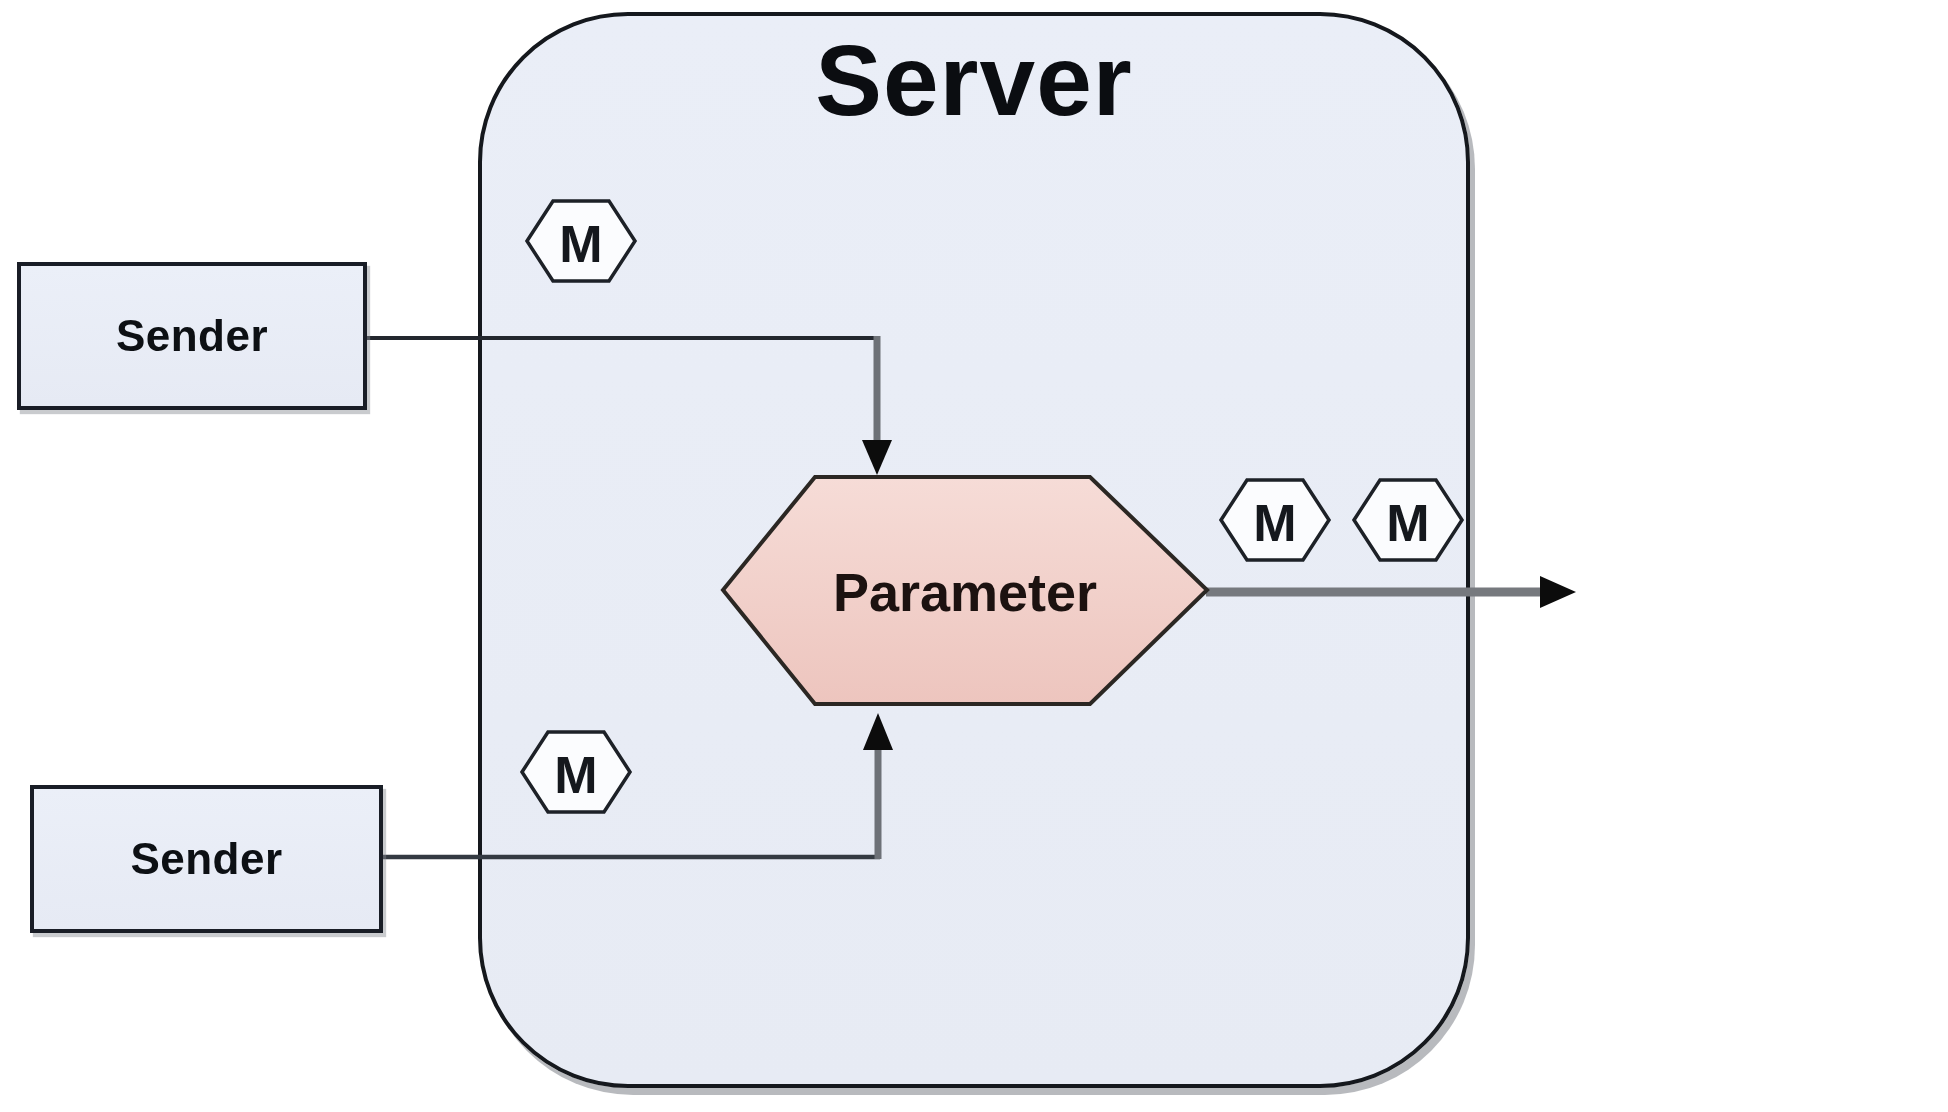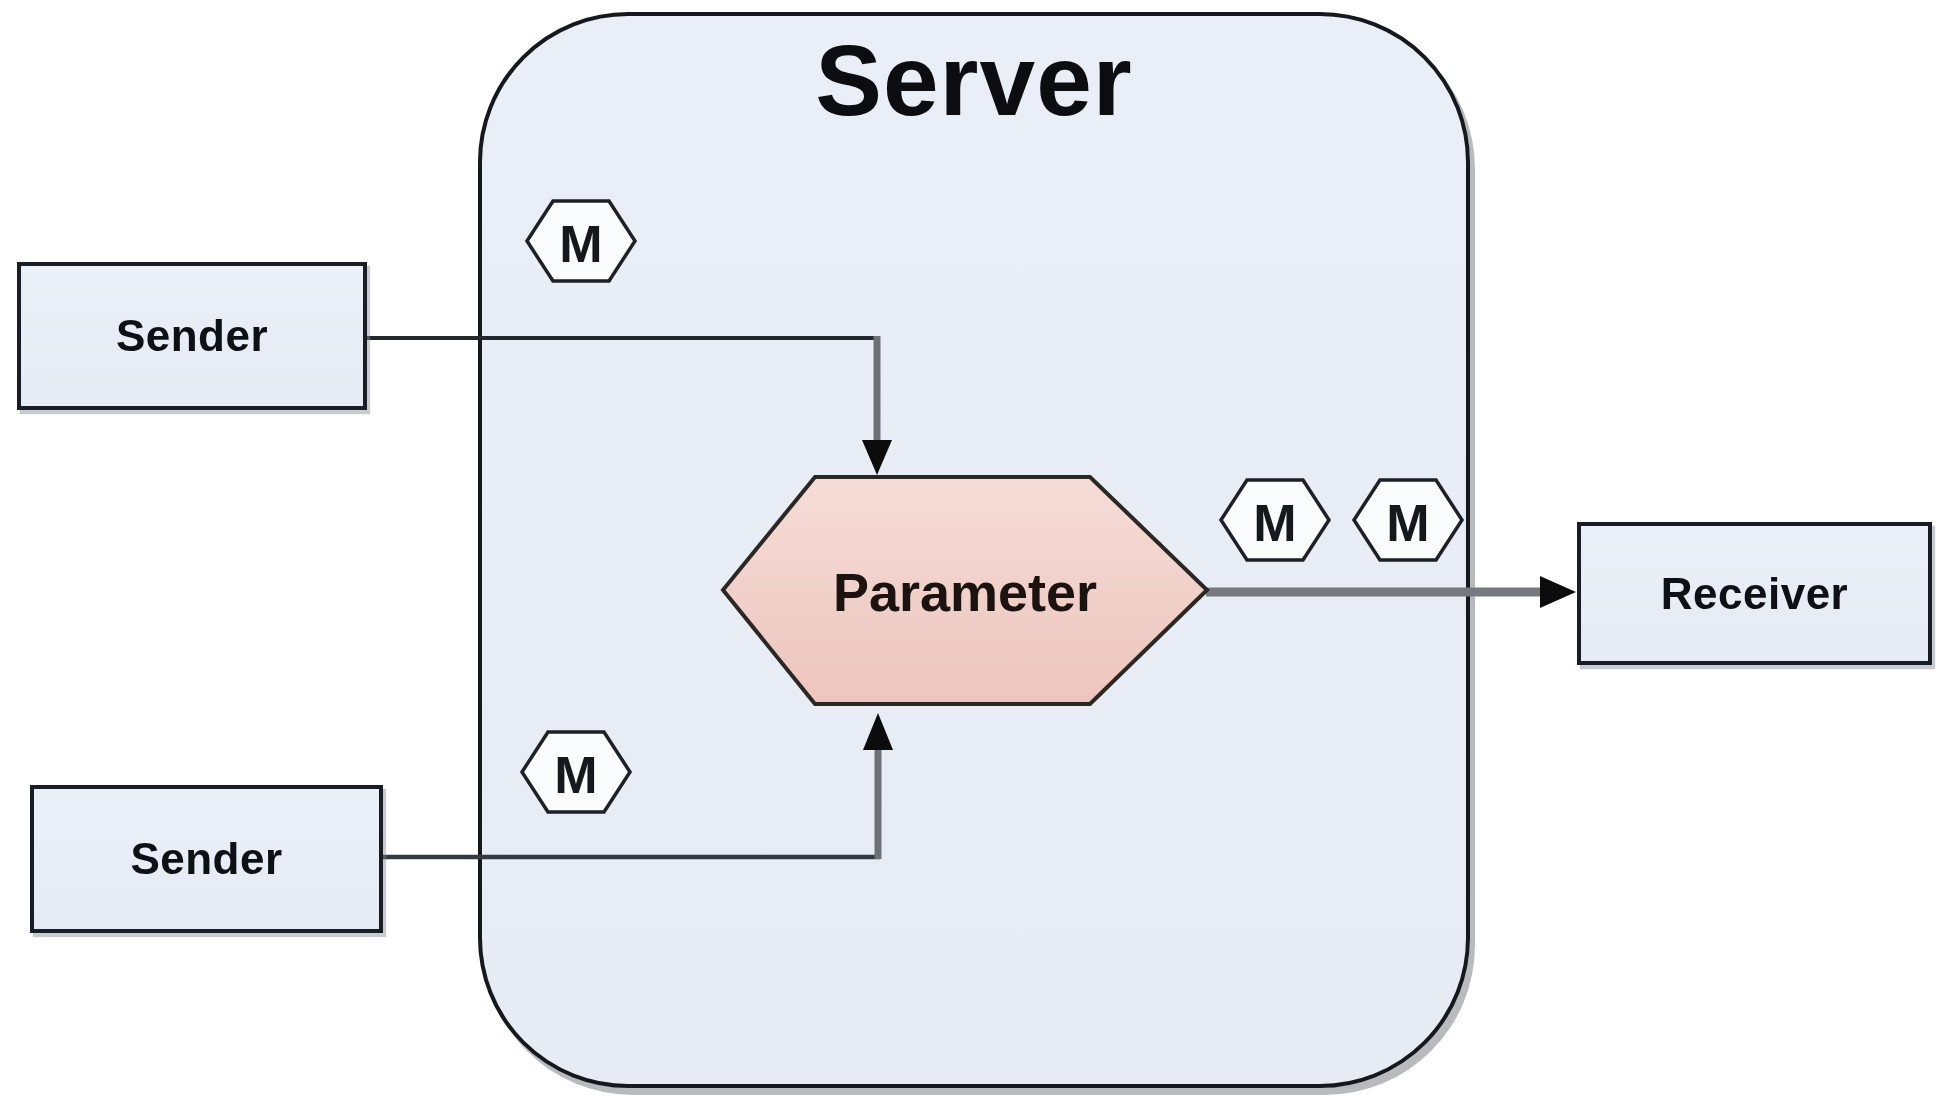--- a/index.html
+++ b/index.html
@@ -137,9 +137,6 @@
     <span class="label">Sender</span>
   </div>
 
-  <div class="node-box receiver">
-    <span class="label">Receiver</span>
-  </div>
 
 </div>
 

